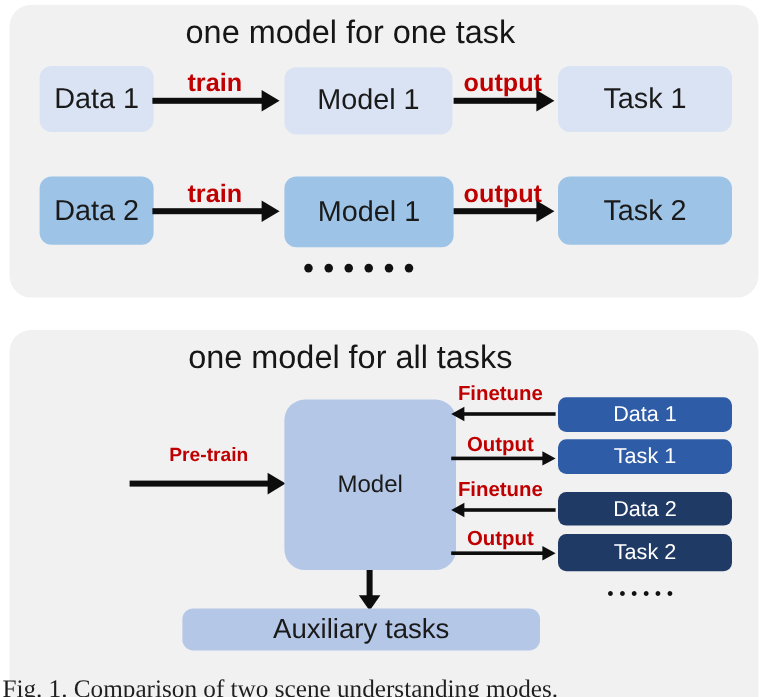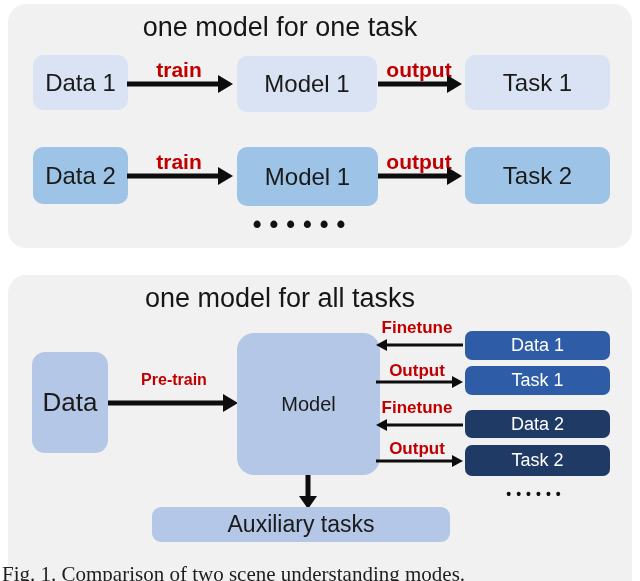--- a/index.html
+++ b/index.html
@@ -20,7 +20,7 @@
   .panel{position:absolute;left:8px;width:624px;background:var(--panel-bg);border-radius:18px;}
   .p1{top:4px;height:244px;}
   .p2{top:275px;height:352px;}
-  .ptitle{position:absolute;top:8px;left:0;width:516px;text-align:center;
+  .ptitle{position:absolute;top:8px;left:12px;width:516px;text-align:center;
     font-size:27px;color:#161616;letter-spacing:0;padding-left:14px;}
   .box{position:absolute;display:flex;align-items:center;justify-content:center;
     border-radius:10px;background:var(--box-light);font-size:24px;color:#1a1a1a;}

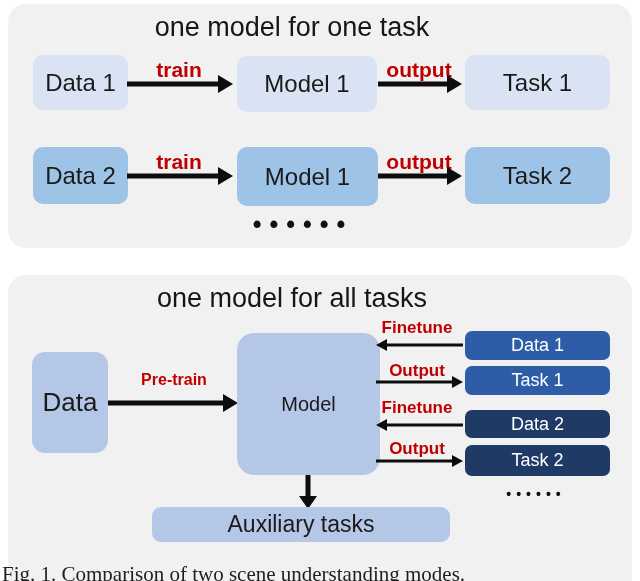--- a/index.html
+++ b/index.html
@@ -103,7 +103,6 @@
   <section class="panel p2">
     <div class="ptitle">one model for all tasks</div>
 
-    <div class="box peri" style="left:24px;top:77px;width:76px;height:101px;border-radius:13px;font-size:26px;">Data</div>
 
     <div class="rlabel lab23" style="left:96px;top:96px;width:140px;">Pre-train</div>
     <div class="ar" style="left:100px;top:119px;width:130px;height:18px;">

